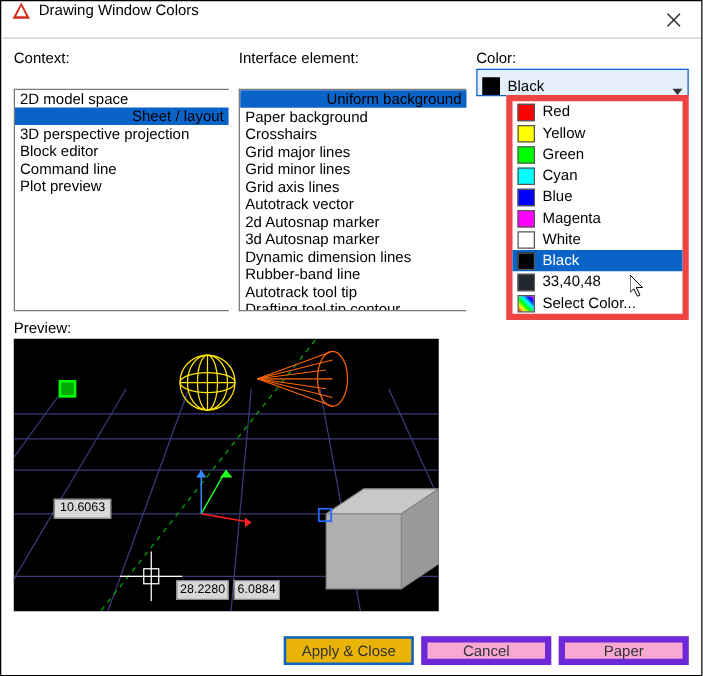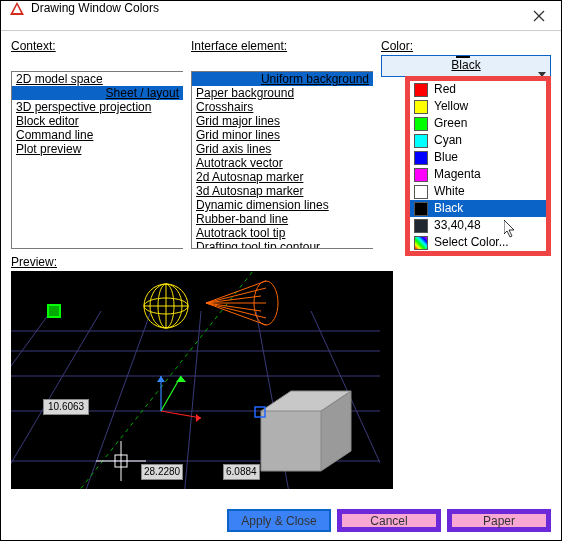--- a/index.html
+++ b/index.html
@@ -26,7 +26,7 @@
     display:flex; align-items:center; justify-content:center;
     font-size:14px; color:#333;
   }
-  .content { padding:8px 10px 0 10px;text-decoration:underline; }
+  .content { padding:8px 10px 0 10px; }
   .top-row { display:flex; gap:8px; }
   .col-context { width:172px; }
   .col-interface { width:182px; }

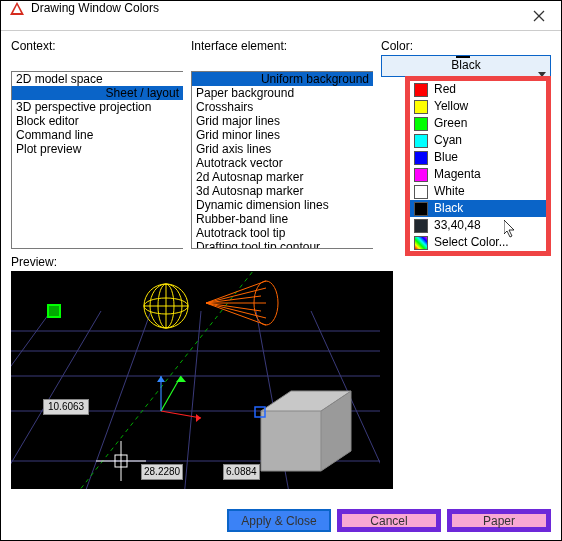--- a/index.html
+++ b/index.html
@@ -50,11 +50,10 @@
     border:1px solid #0a64c8;
     background:#e6f0fa;
     height:22px;
-    display:flex; align-items:center;
+    display:flex; align-items:flex-end;
     padding:0 4px;
     margin-top:2px;
     position:relative;
-    flex-direction:column;
   }
   .combo .swatch { width:14px; height:14px; border:1px solid #000; margin-right:6px; }
   .combo .caret {

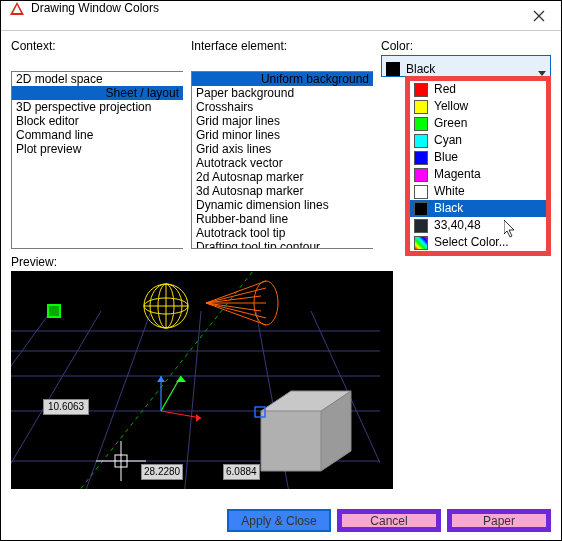--- a/index.html
+++ b/index.html
@@ -90,7 +90,7 @@
   }
   .preview-lbl { margin-top:4px; }
   .preview {
-    width:382px; height:218px;
+    width:340px; height:218px;
     background:#000;
     margin-top:2px;
     position:relative;

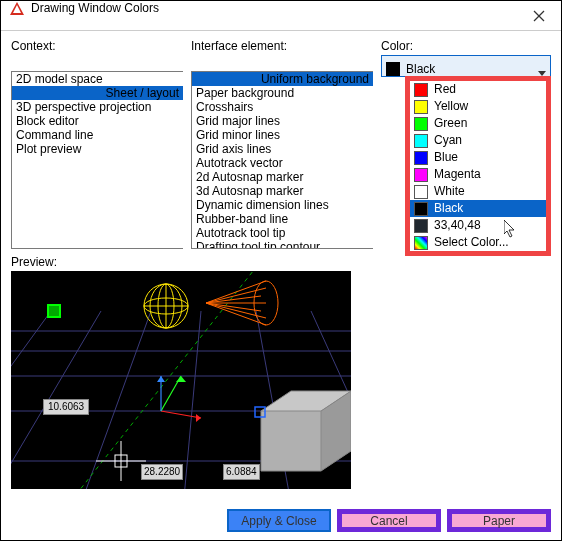--- a/index.html
+++ b/index.html
@@ -313,7 +313,7 @@
 
     <div class="tooltip" style="left:32px; top:128px;">10.6063</div>
     <div class="tooltip" style="left:130px; top:193px; padding:1px 2px;">28.2280</div>
-    <div class="tooltip" style="left:176px; top:193px; padding:1px 2px;margin-left:36px;">6.0884</div>
+    <div class="tooltip" style="left:176px; top:193px; padding:1px 2px;">6.0884</div>
   </div>
 </div>
 

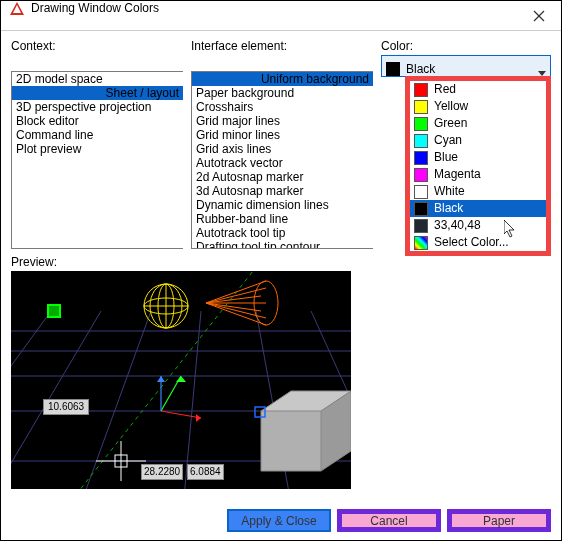--- a/index.html
+++ b/index.html
@@ -102,7 +102,7 @@
     display:flex; gap:6px;
   }
   .bottom-bar .btn { width:104px; }
-  .bottom-bar .btn.primary { border:2px solid #0a64c8; background:#3b82f6; }
+  .bottom-bar .btn.primary { border:2px solid #0a64c8; background:#eab308; }
   .cursor-arrow {
     position:absolute;
     width:12px; height:18px;

